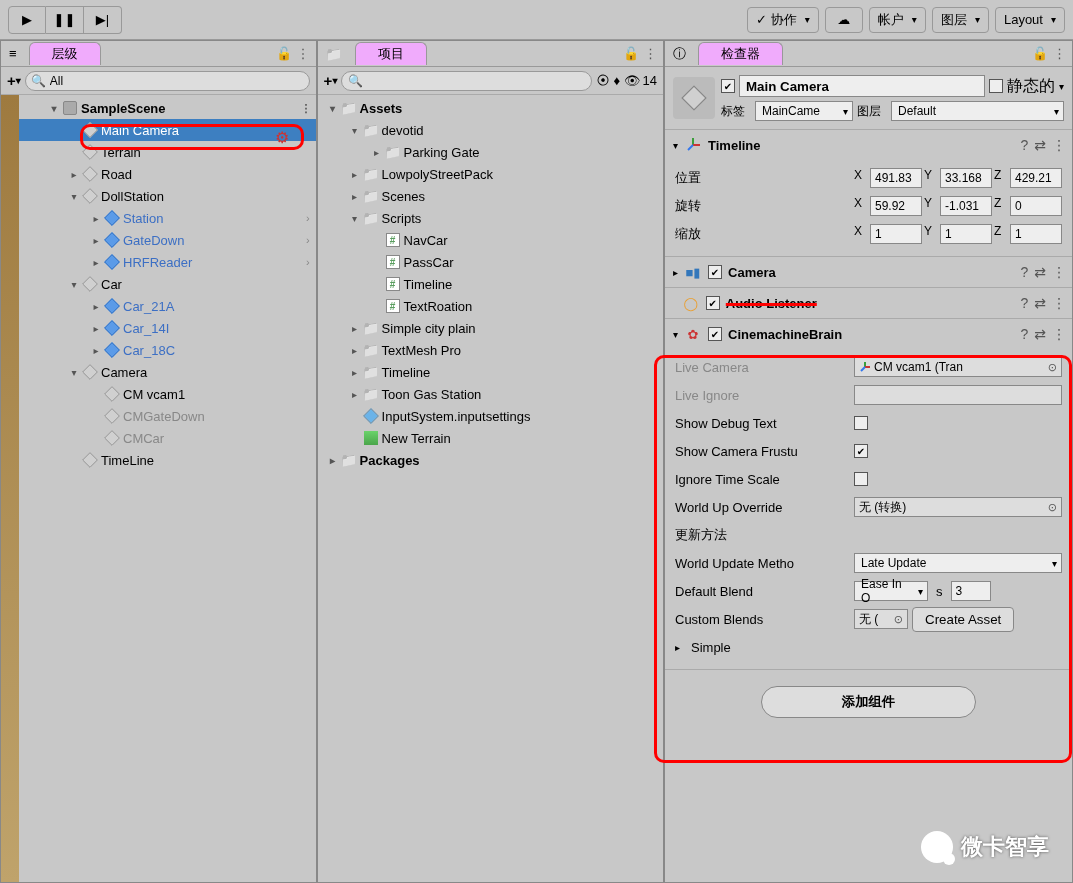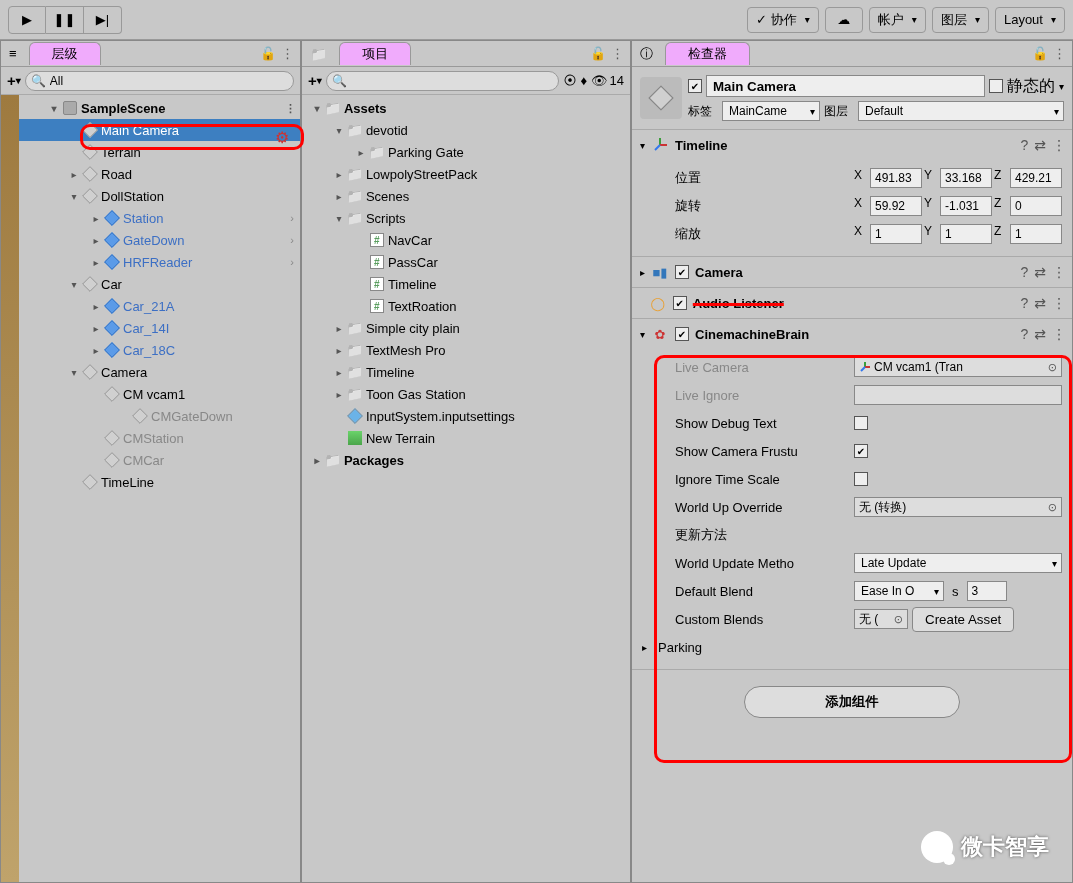--- a/index.html
+++ b/index.html
@@ -76,7 +76,7 @@
 .comp-head .actions { display: flex; gap: 6px; color: #555; font-size: 14px; }
 .comp-body { padding: 4px 10px 8px 10px; }
 .prop-row { display: flex; align-items: center; height: 28px; gap: 4px; }
-.prop-label { width: 175px; font-size: 13px; margin-left: 33px; }
+.prop-label { width: 175px; font-size: 13px; }
 .prop-label.dim { color: #888; }
 .xyz-group { display: flex; gap: 2px; flex: 1; }
 .xyz-label { width: 14px; font-size: 12px; }

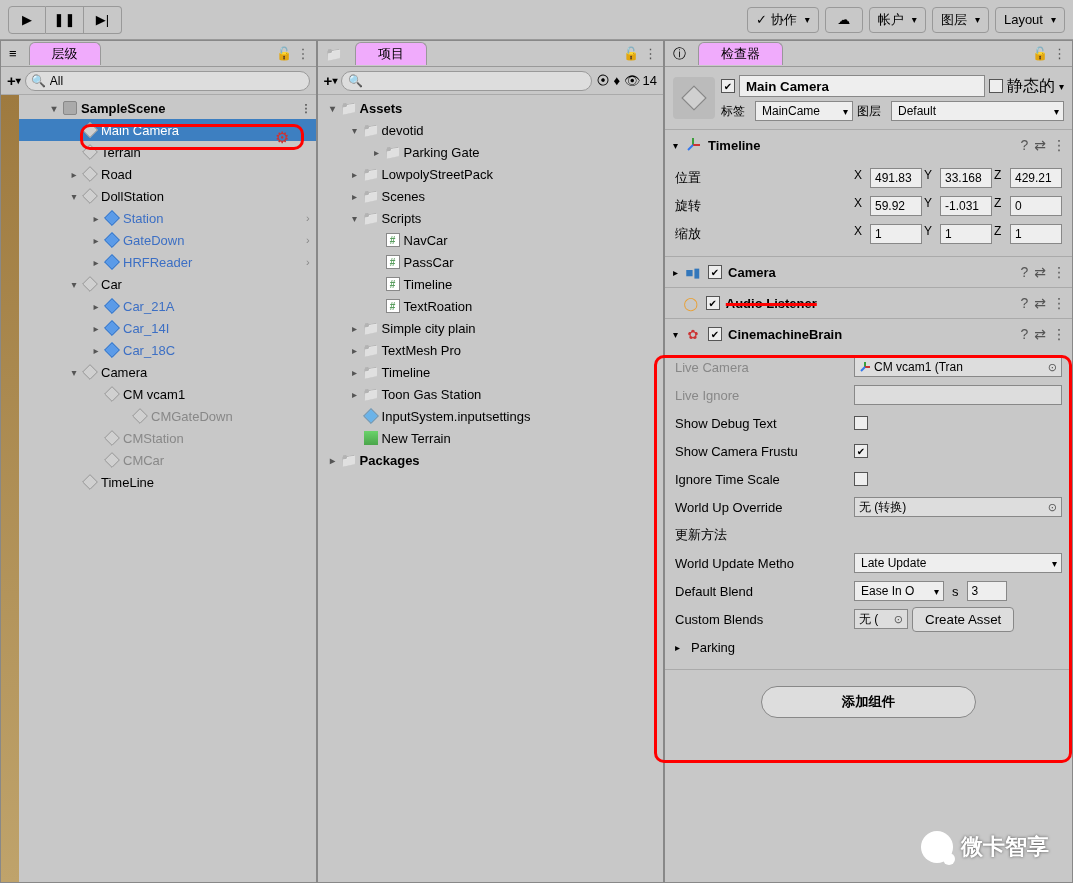--- a/index.html
+++ b/index.html
@@ -246,7 +246,7 @@
             </span>
           <span>CM vcam1</span>
         </div>
-        <div class="node disabled" style="padding-left:112px">
+        <div class="node disabled" style="padding-left:84px">
           <span class="icon">
               <span class="cube-icon"></span>
             </span>

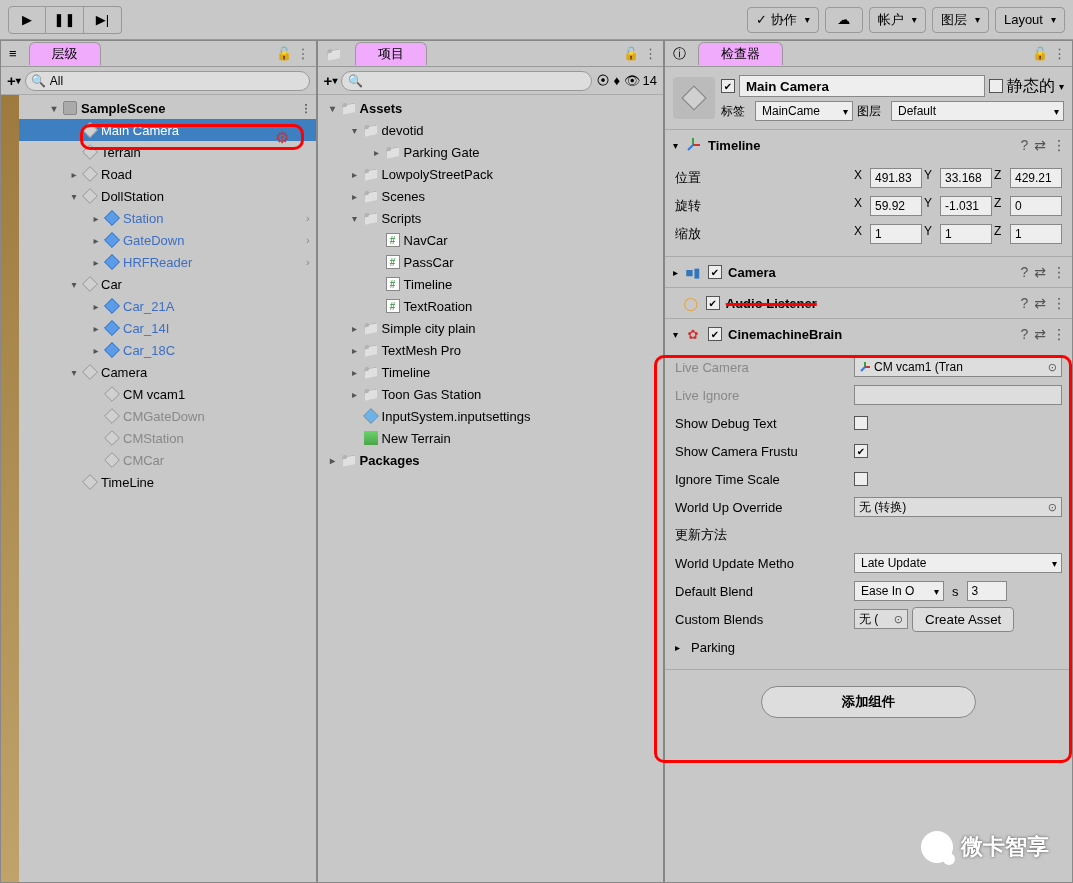--- a/index.html
+++ b/index.html
@@ -256,12 +256,6 @@
           <span class="icon">
               <span class="cube-icon"></span>
             </span>
-          <span>CMStation</span>
-        </div>
-        <div class="node disabled" style="padding-left:84px">
-          <span class="icon">
-              <span class="cube-icon"></span>
-            </span>
           <span>CMCar</span>
         </div>
         <div class="node" style="padding-left:62px">

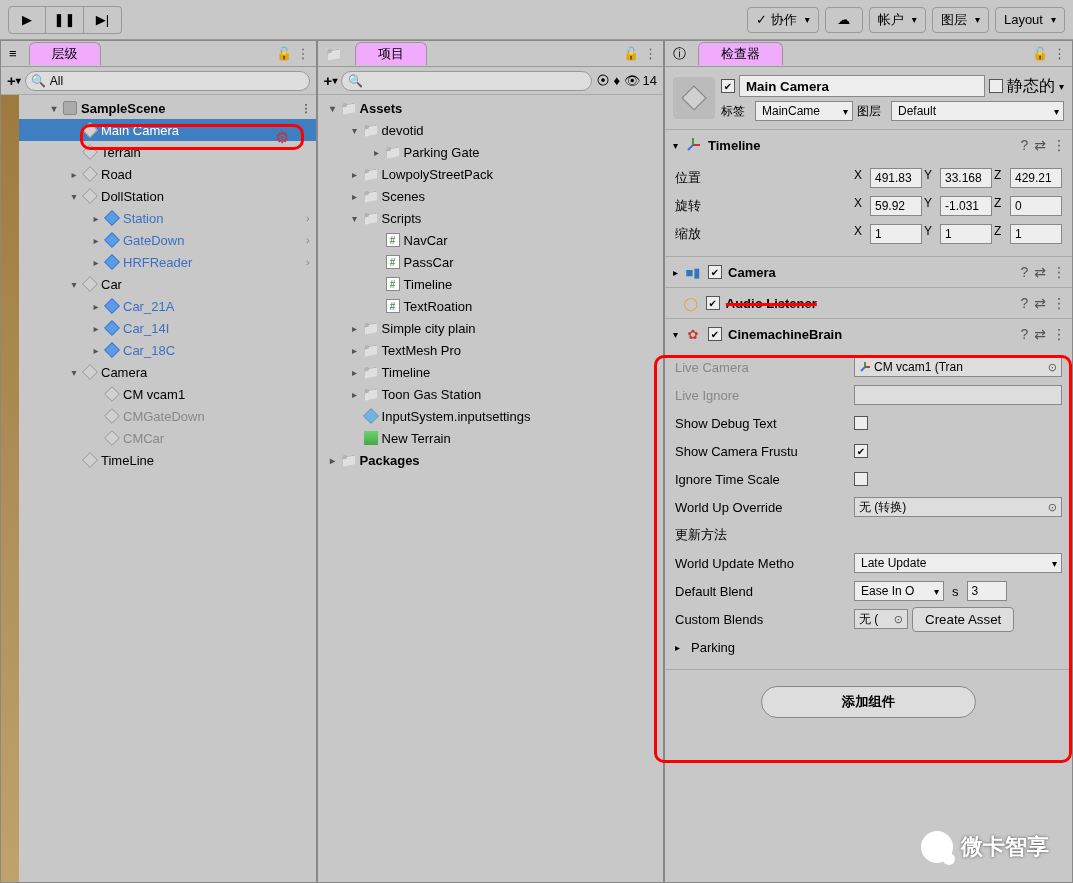--- a/index.html
+++ b/index.html
@@ -559,7 +559,7 @@
           </div>
           <div class="prop-row">
               <span class="prop-label">Default Blend</span>
-            <div class="mini-dropdown" style="width:90px">
+            <div class="mini-dropdown" style="width:74px">
                 <span>Ease In O</span>
               </div>
             <span style="margin:0 4px">s</span>

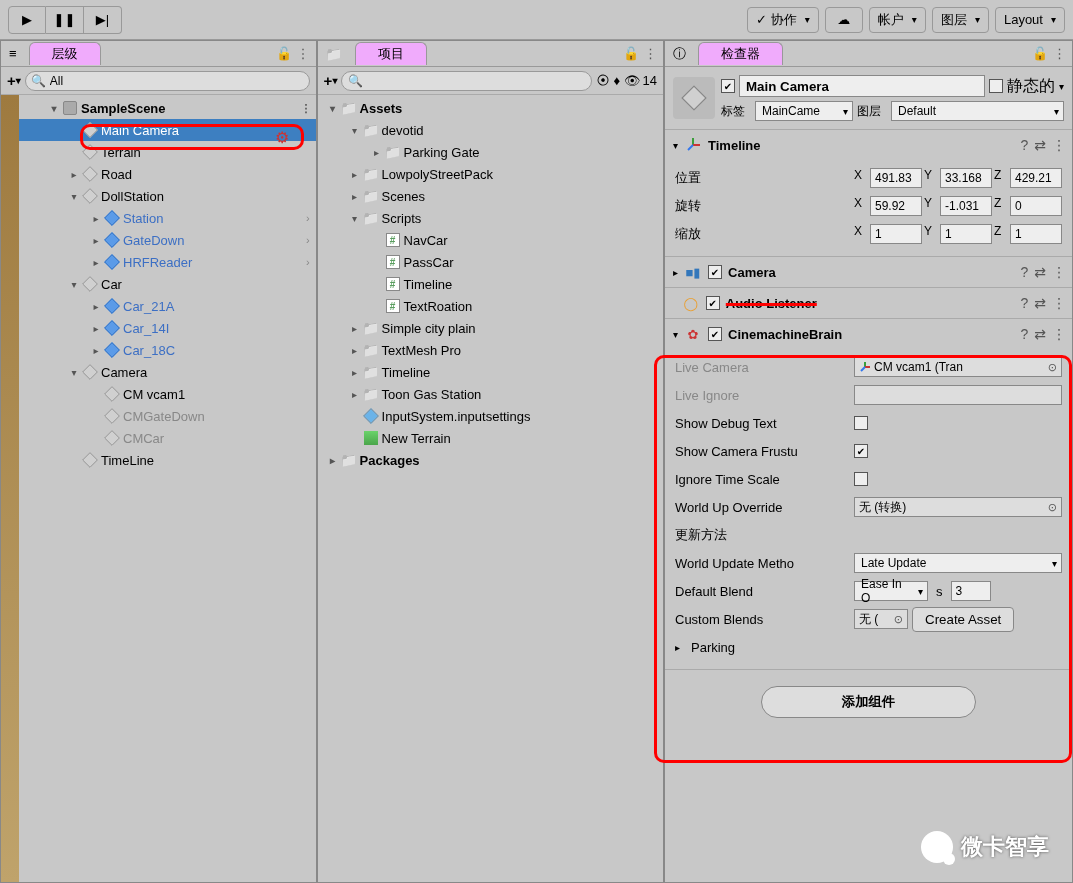--- a/index.html
+++ b/index.html
@@ -575,7 +575,7 @@
           </div>
           <div class="prop-row">
               <span class="fold" style="width:12px;font-size:10px">▸</span>
-              <span>Parking</span>
+              <span>Simple</span>
             </div>
         </div>
       </div>

